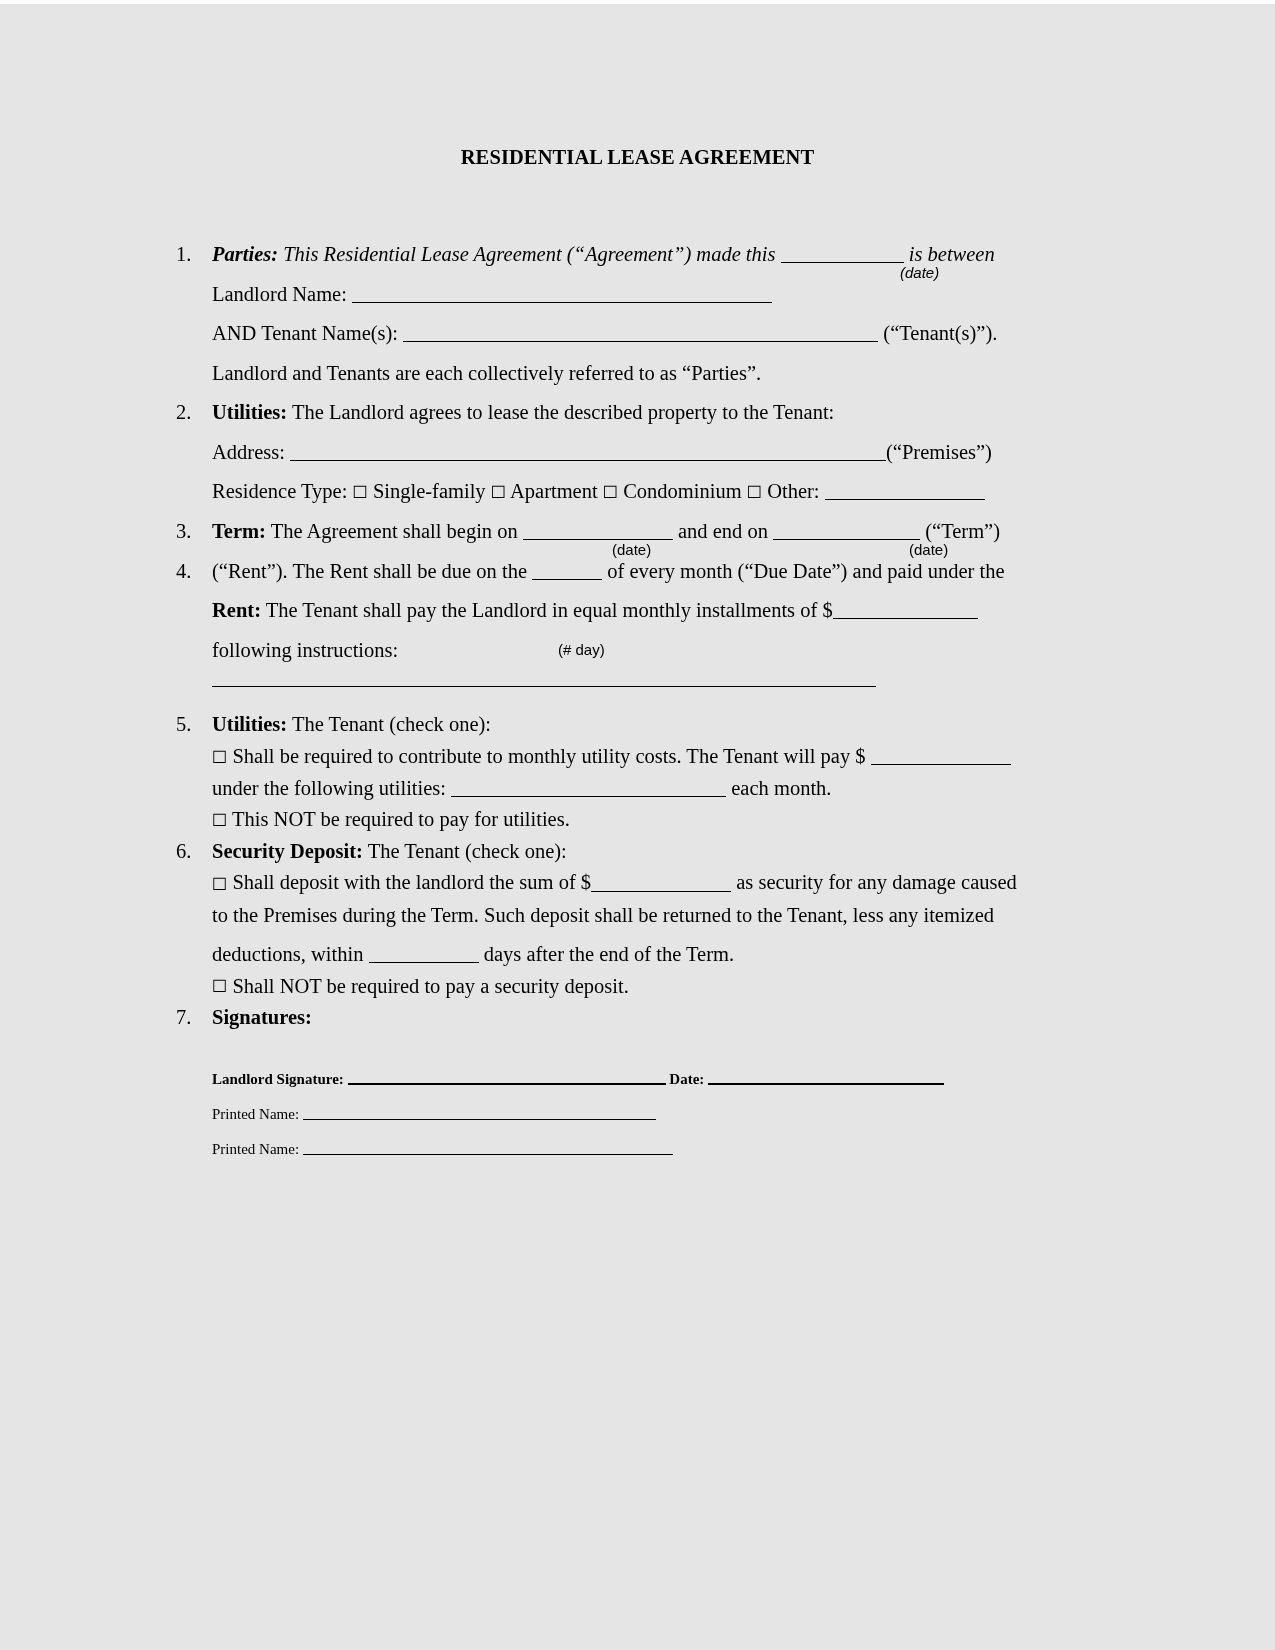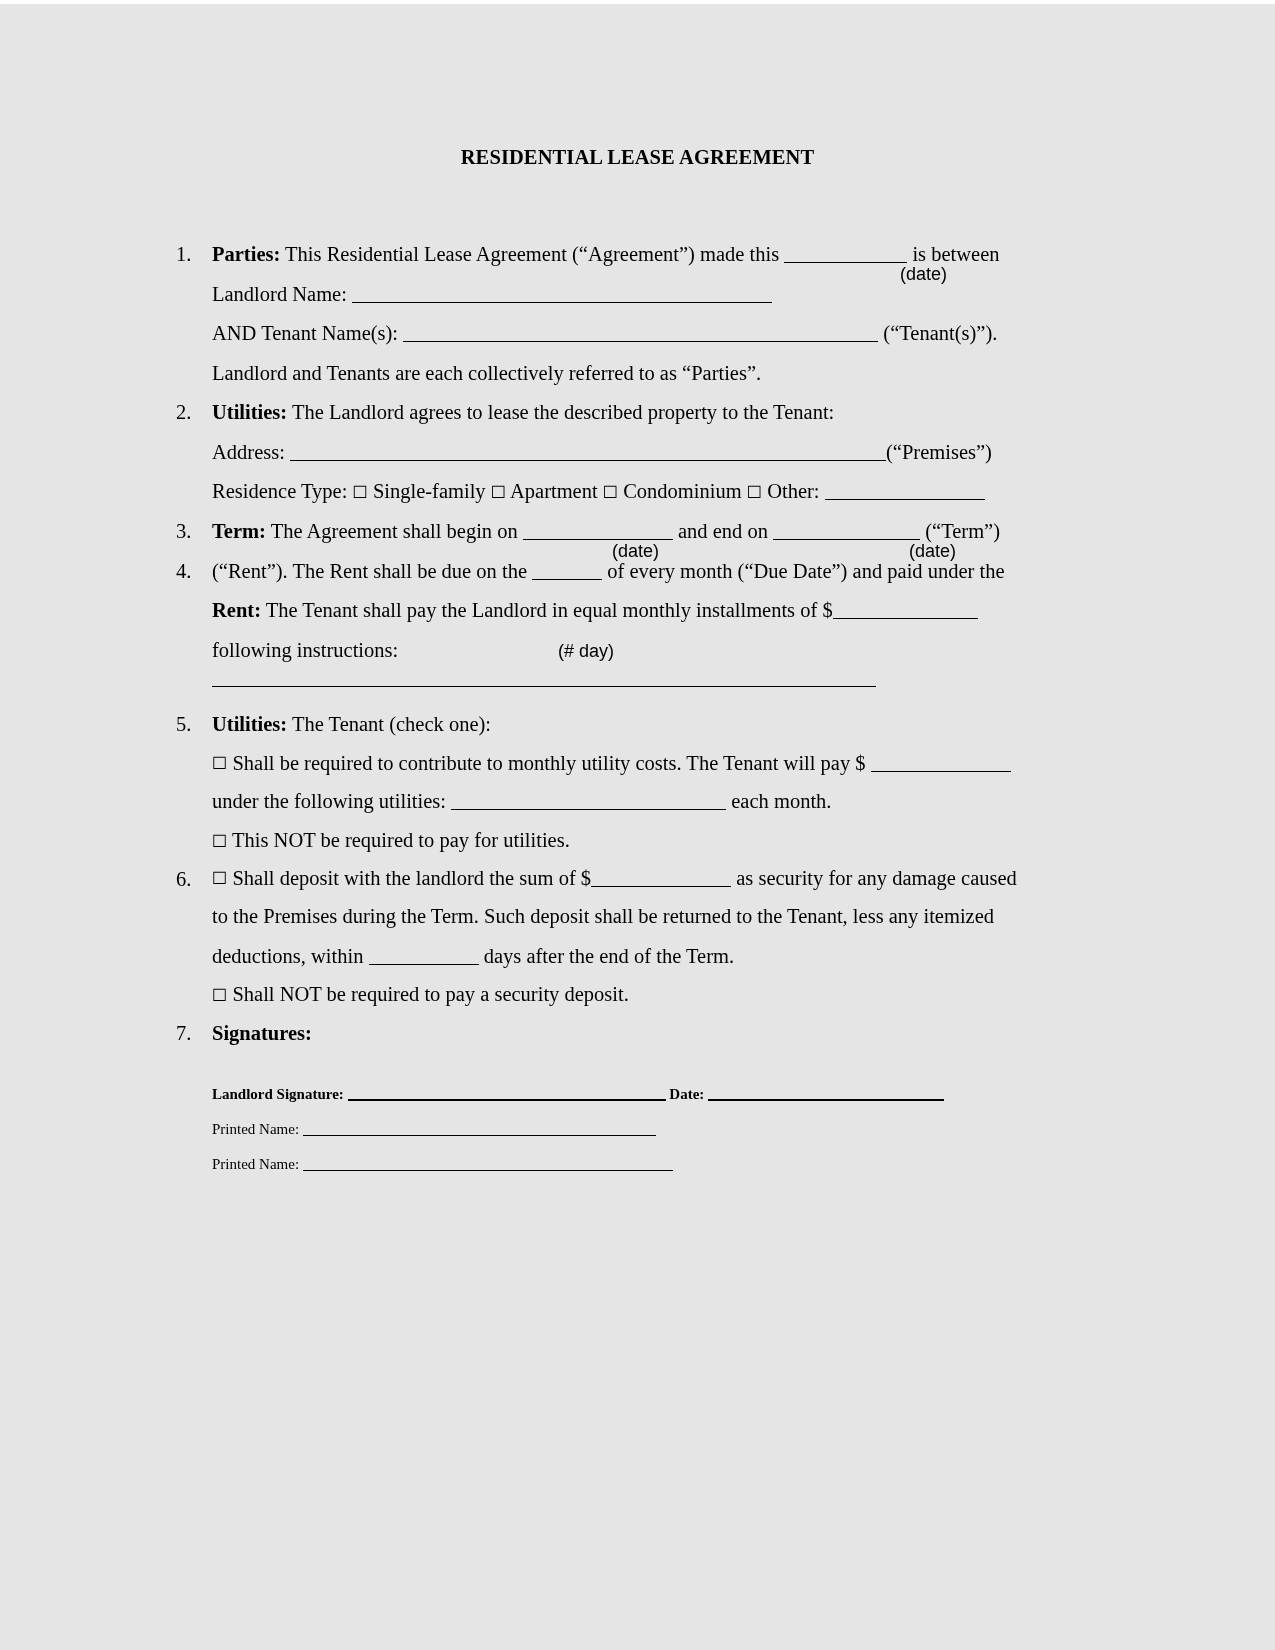--- a/index.html
+++ b/index.html
@@ -105,7 +105,7 @@
     <div class="clause">
       <span class="num">1.</span>
 
-      <div class="line" style="position:relative;">
+      <div class="line" style="position:relative;font-style:italic;">
         <b>Parties:</b>
         <span>This Residential Lease Agreement (“Agreement”) made this</span>
         <span class="fill" style="width:123px;"></span>

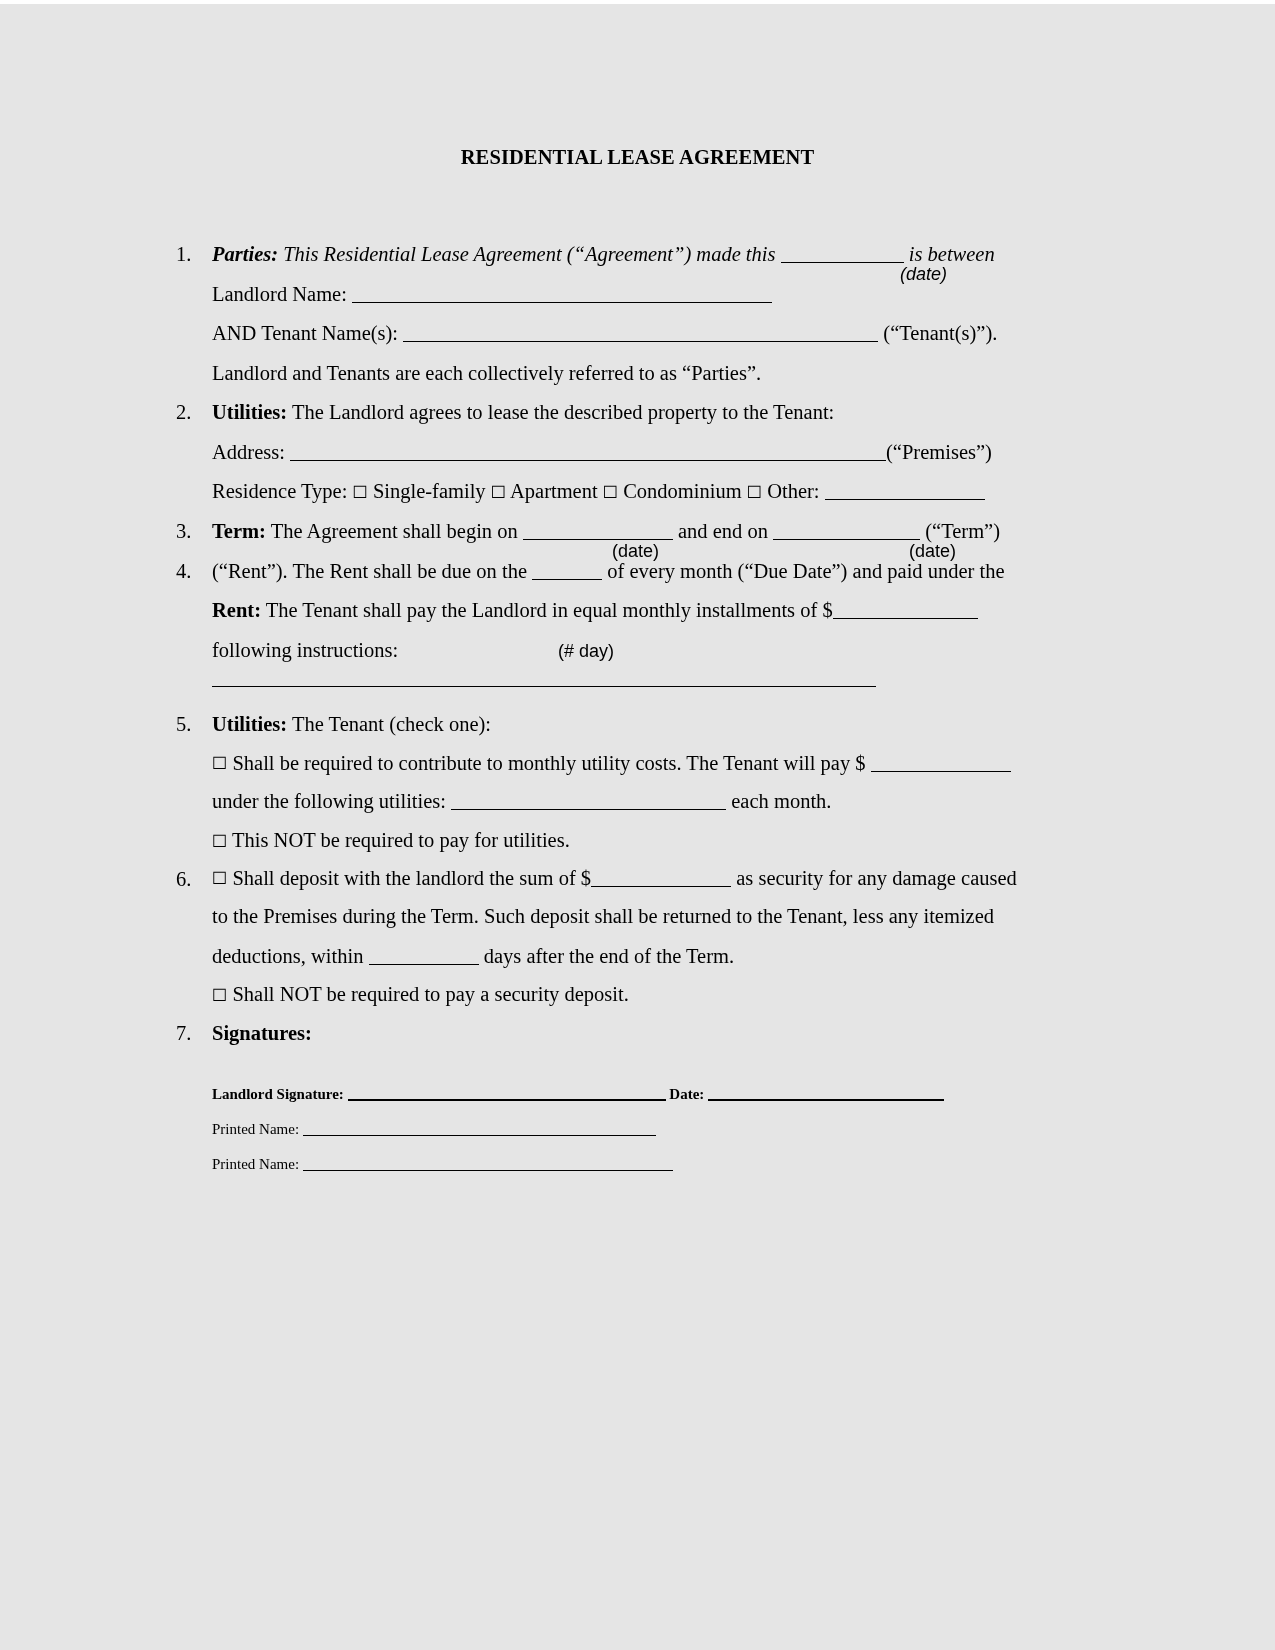--- a/index.html
+++ b/index.html
@@ -67,7 +67,7 @@
   }
   .annot {
     font-family: "Liberation Sans", "DejaVu Sans", sans-serif;
-    font-size: 18px;
+    font-size: 15px;
     line-height: 1;
     position: absolute;
     white-space: nowrap;

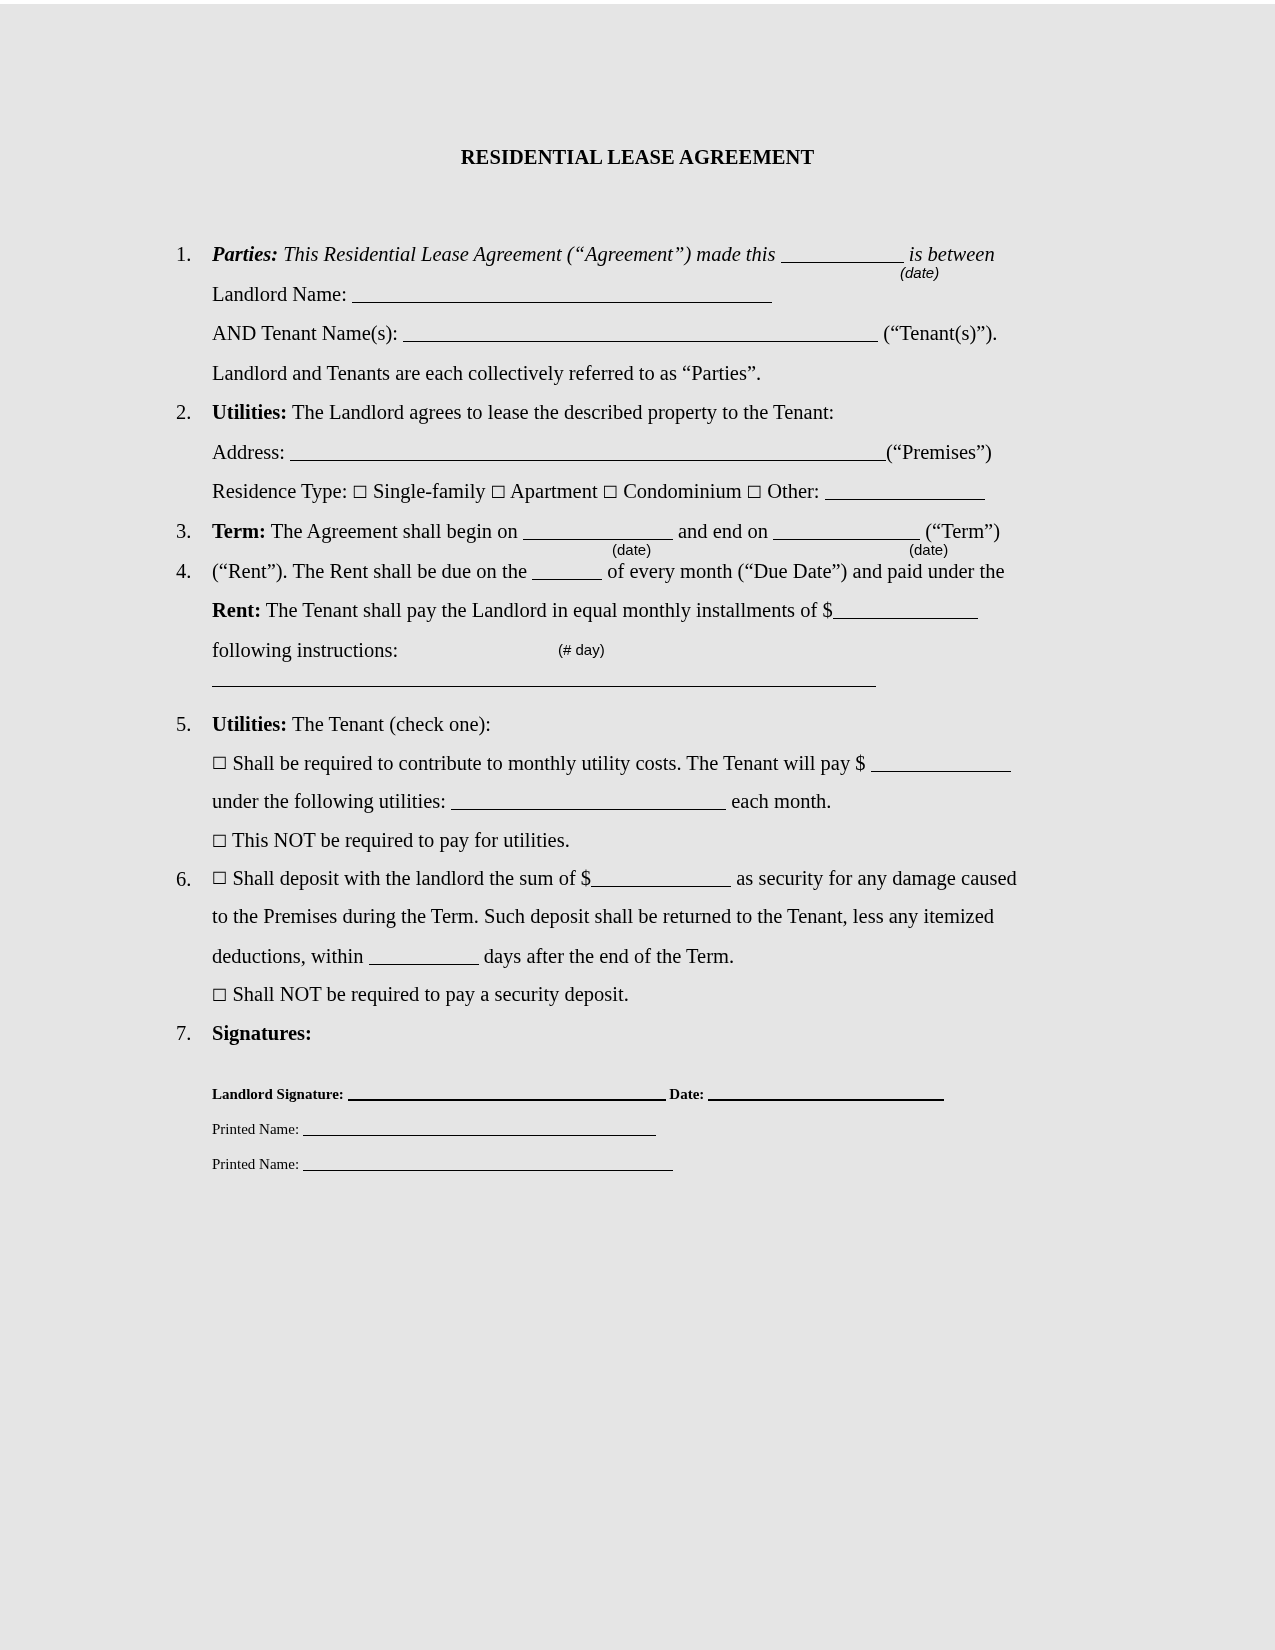--- a/index.html
+++ b/index.html
@@ -80,7 +80,7 @@
   }
   .chk-line {
     font-size: 20.5px;
-    line-height: 37px;
+    line-height: 23px;
   }
   .rule-alone {
     border-bottom: 1.6px solid #000;

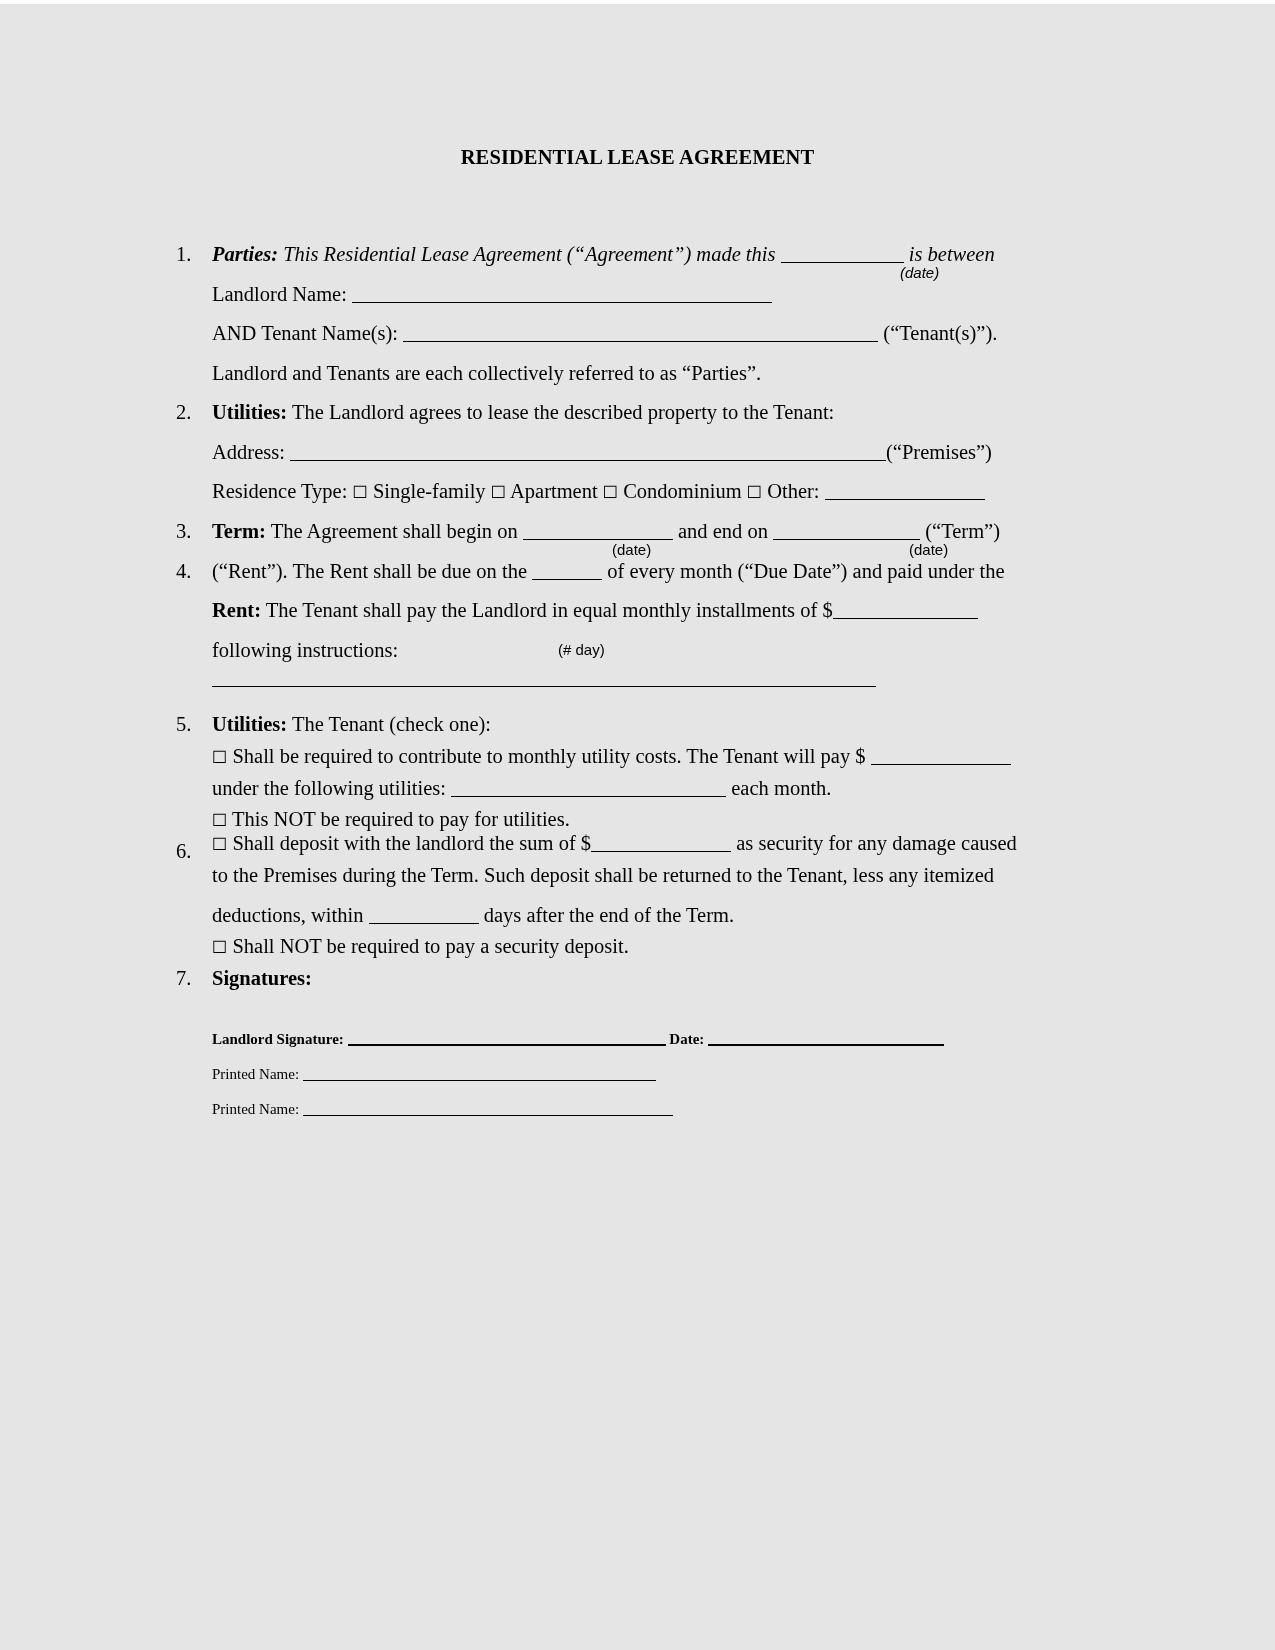--- a/index.html
+++ b/index.html
@@ -223,6 +223,10 @@
     <div class="clause">
       <span class="num">6.</span>
 
+      <div class="line">
+        <b>Security Deposit:</b>
+        <span>The Tenant (check one):</span>
+      </div>
 
       <div class="chk-line">
         <span class="cbox">☐</span>

